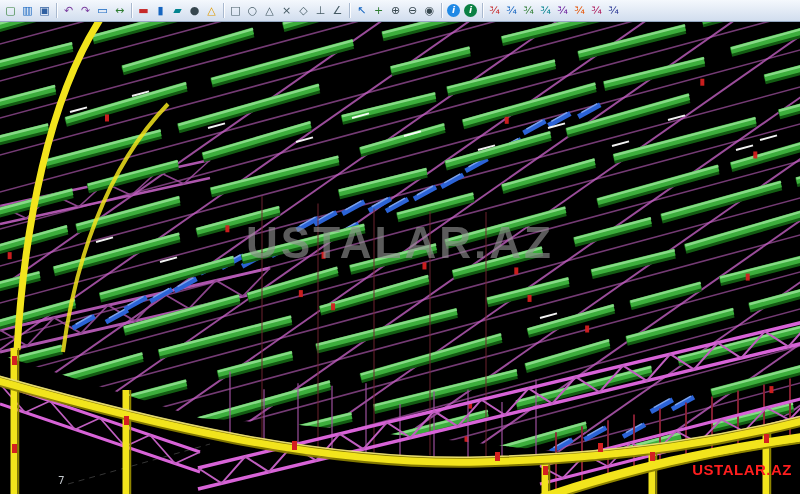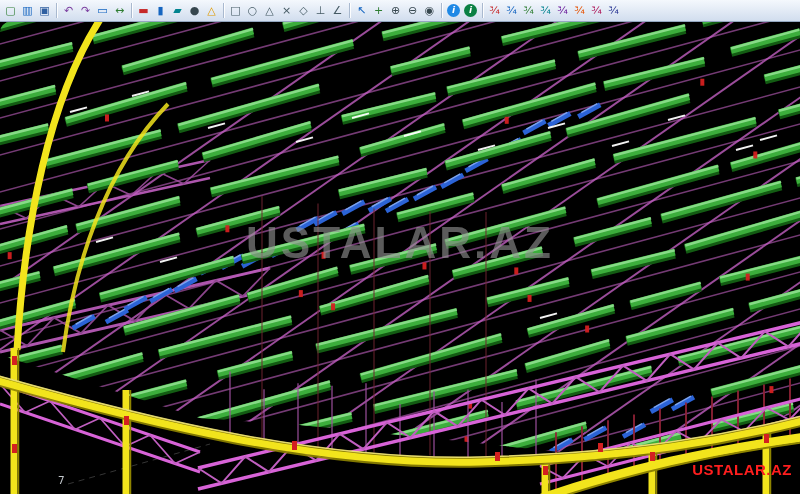--- a/index.html
+++ b/index.html
@@ -12,7 +12,7 @@
   .tb-sep{width:1px;height:15px;background:#a9b9cf;box-shadow:1px 0 0 rgba(255,255,255,.9);margin:0 3px;flex:0 0 auto;}
   .round{width:13px;height:13px;border-radius:50%;color:#fff;font-size:9px;font-weight:bold;font-style:italic;
     display:flex;align-items:center;justify-content:center;}
-  .viewport{position:absolute;top:22px;left:0;width:800px;height:472px;background:#000;overflow:hidden;border-radius:10px;}
+  .viewport{position:absolute;top:22px;left:0;width:800px;height:472px;background:#000;overflow:hidden;}
   .viewport svg{position:absolute;left:0;top:0;}
   .watermark{position:absolute;top:196px;left:0;width:100%;text-align:center;
     font-size:44px;font-weight:bold;letter-spacing:3px;opacity:.62;pointer-events:none;}

